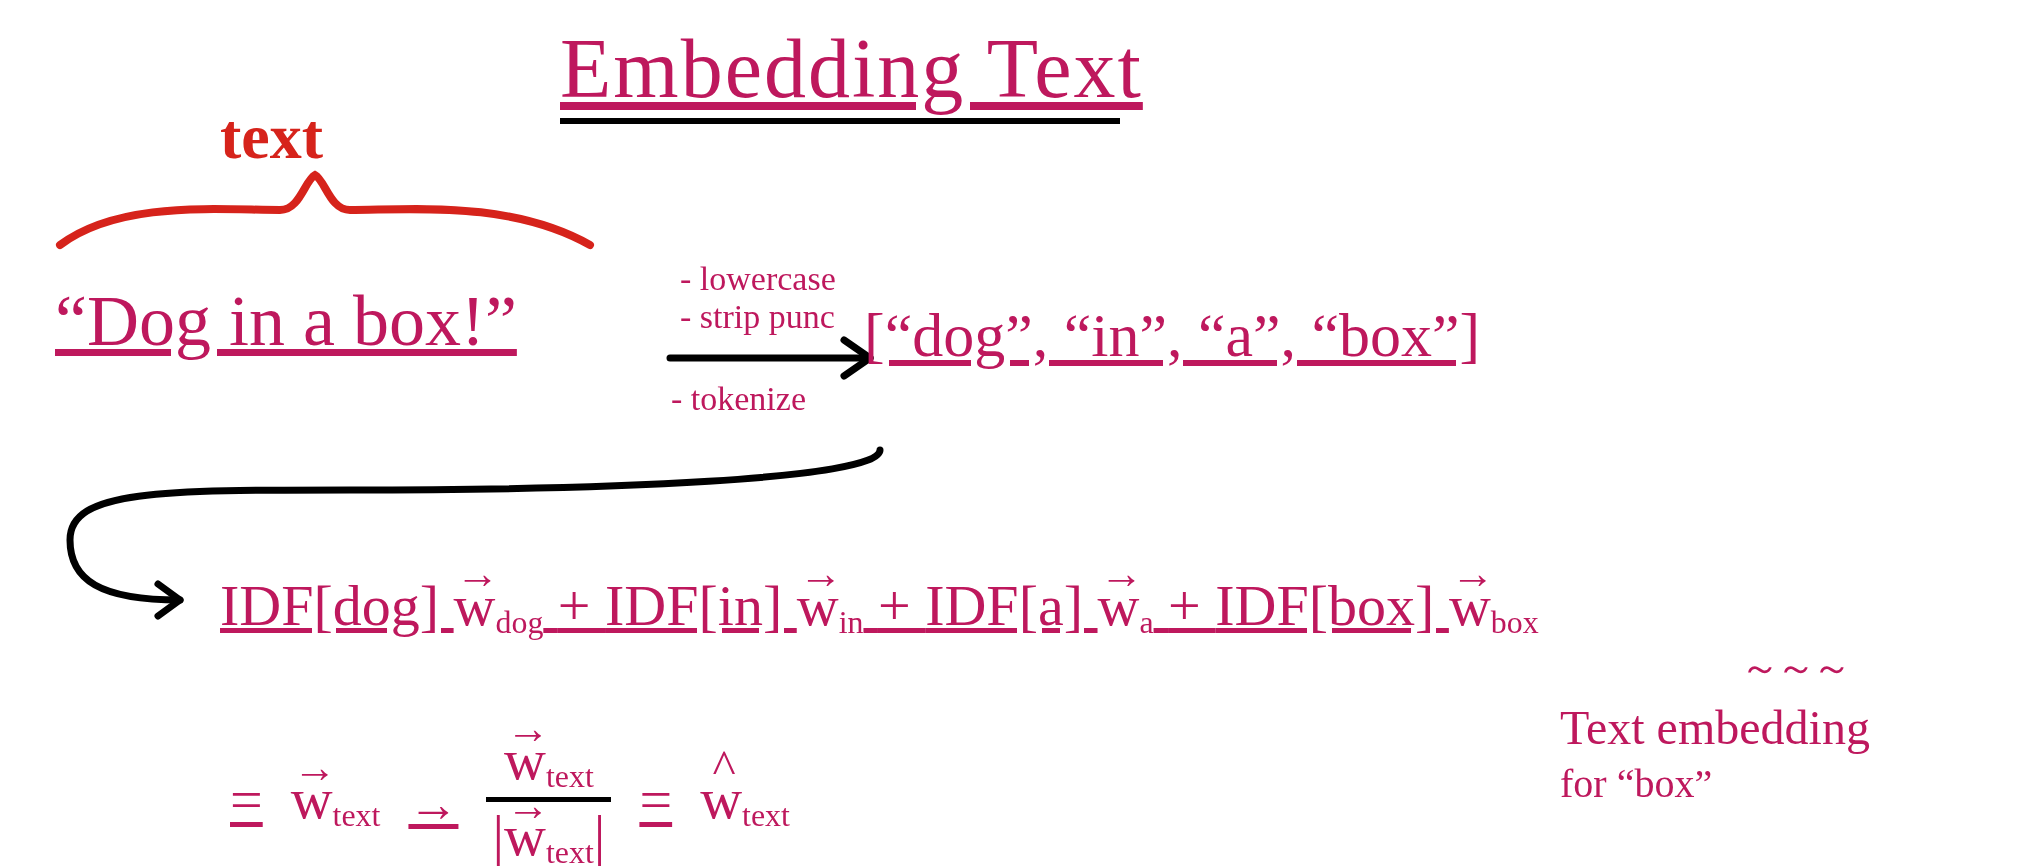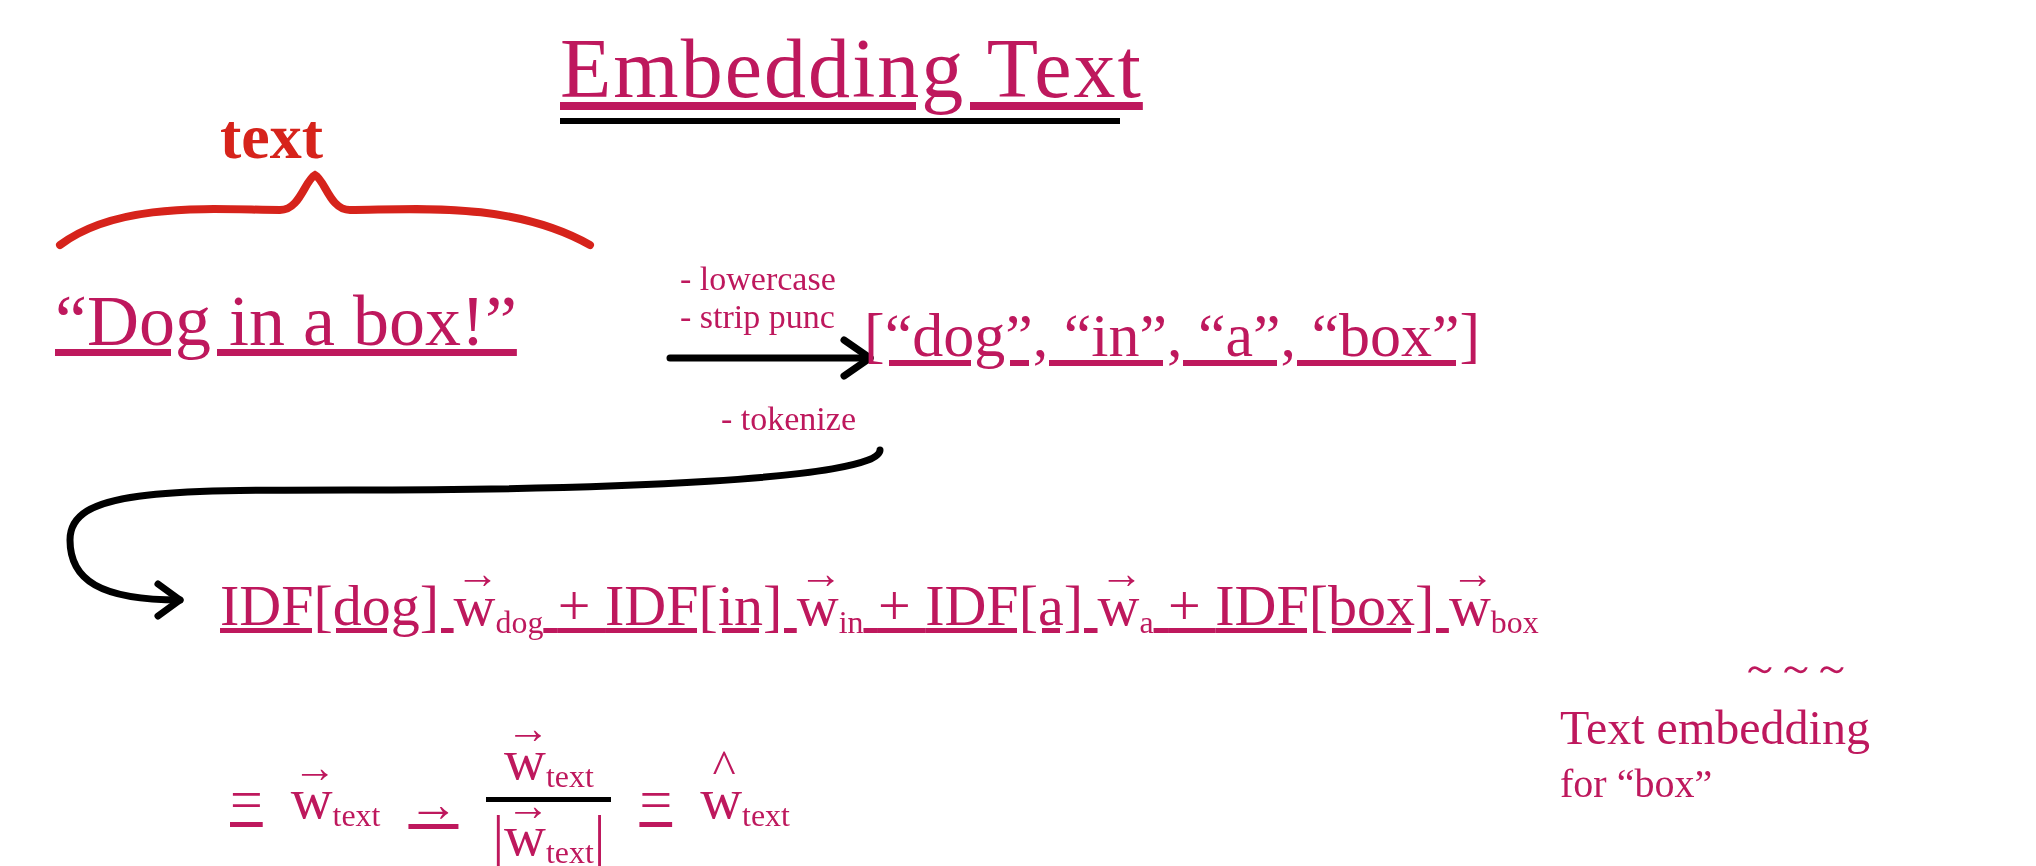--- a/index.html
+++ b/index.html
@@ -48,7 +48,7 @@
   .proc  { font-size: 34px; line-height: 1.1; }
   .proc1 { left: 680px; top: 260px; }
   .proc2 { left: 680px; top: 298px; }
-  .proc3 { left: 721px; top: 380px; margin-top: 20px; }
+  .proc3 { left: 671px; top: 380px; }
 
   
   .tokens {

